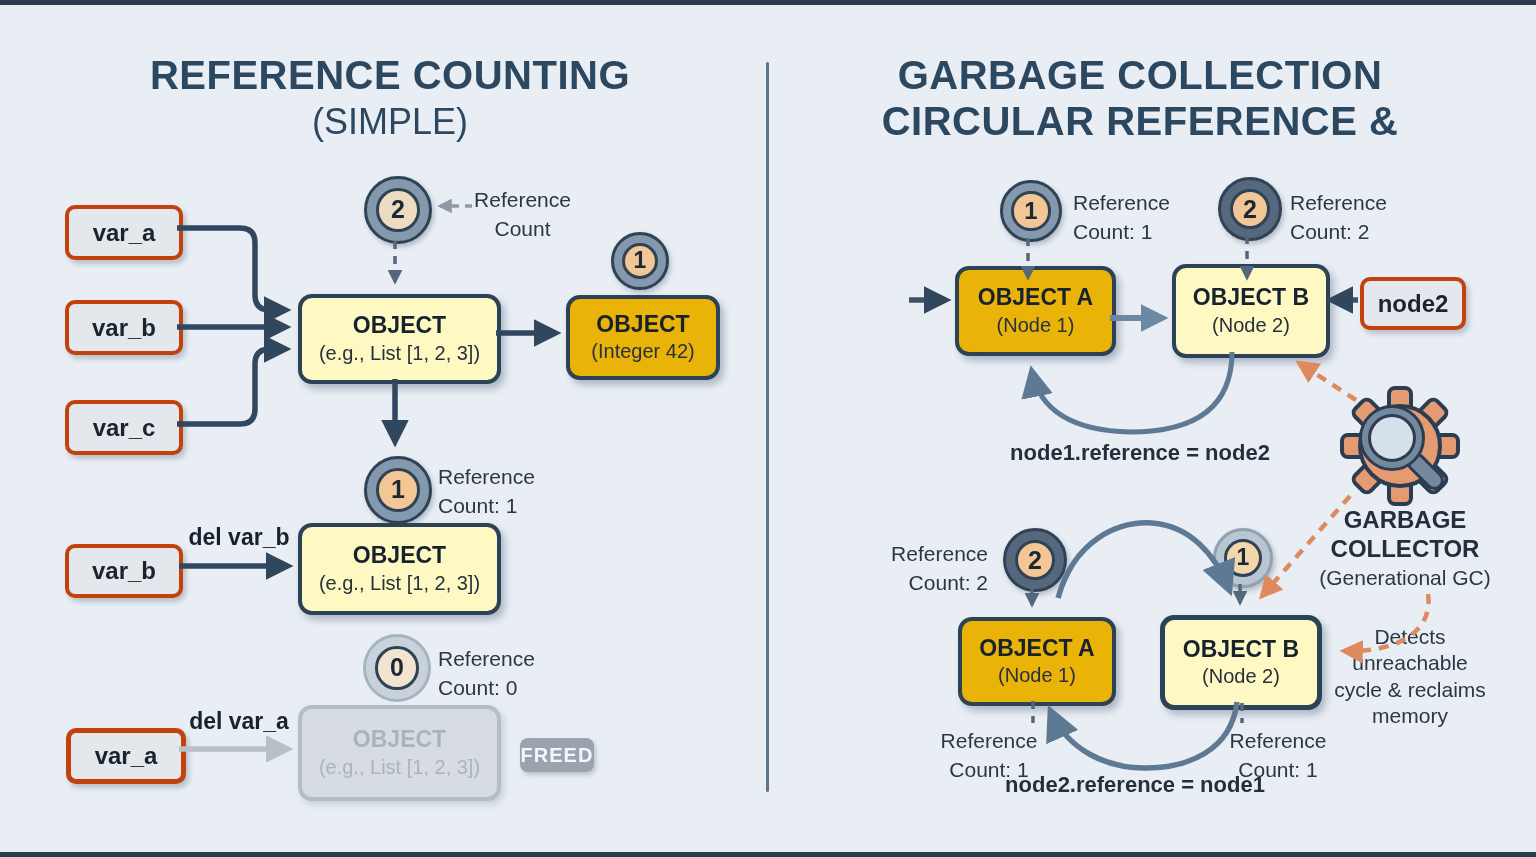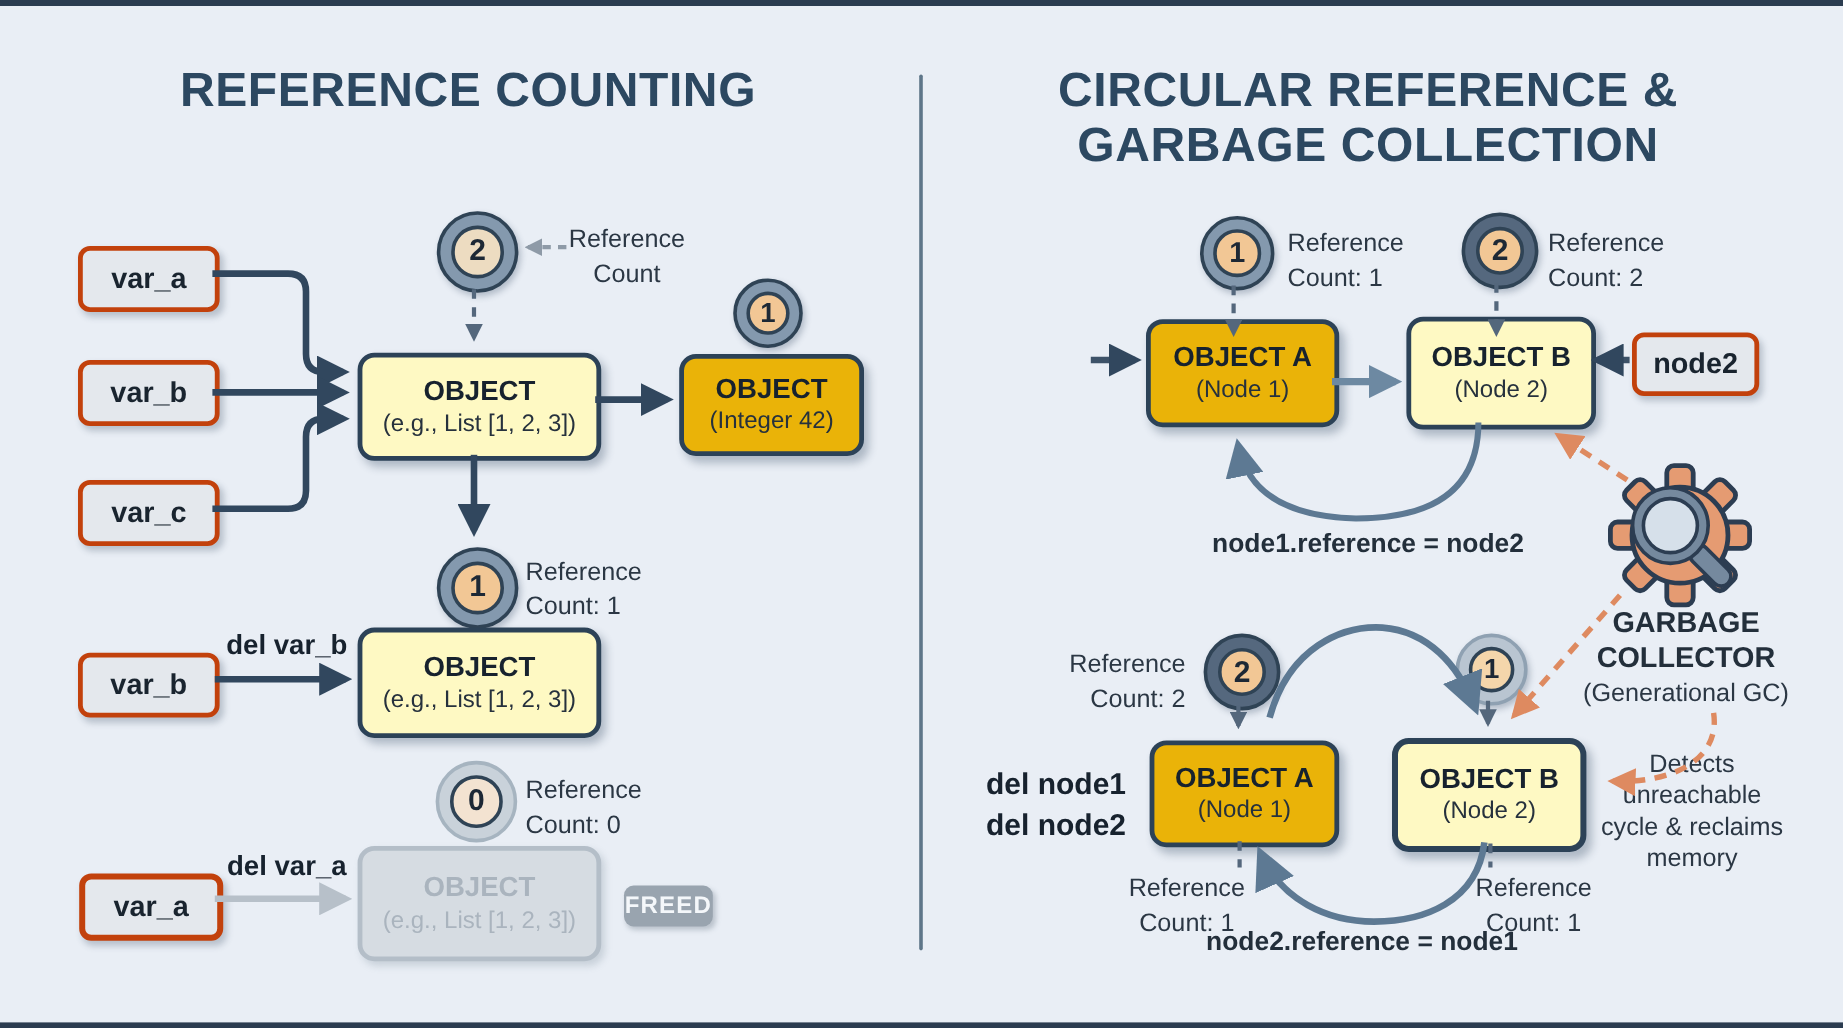--- a/index.html
+++ b/index.html
@@ -52,6 +52,7 @@
   <div class="divider"></div>
 
   <div class="title" style="left:60px;top:52px;width:660px">REFERENCE COUNTING</div>
+  <div class="subtitle" style="left:60px;top:101px;width:660px">(SIMPLE)</div>
 
   <div class="varbox" style="left:65px;top:205px;width:110px;height:47px">
       <span>var_a</span>

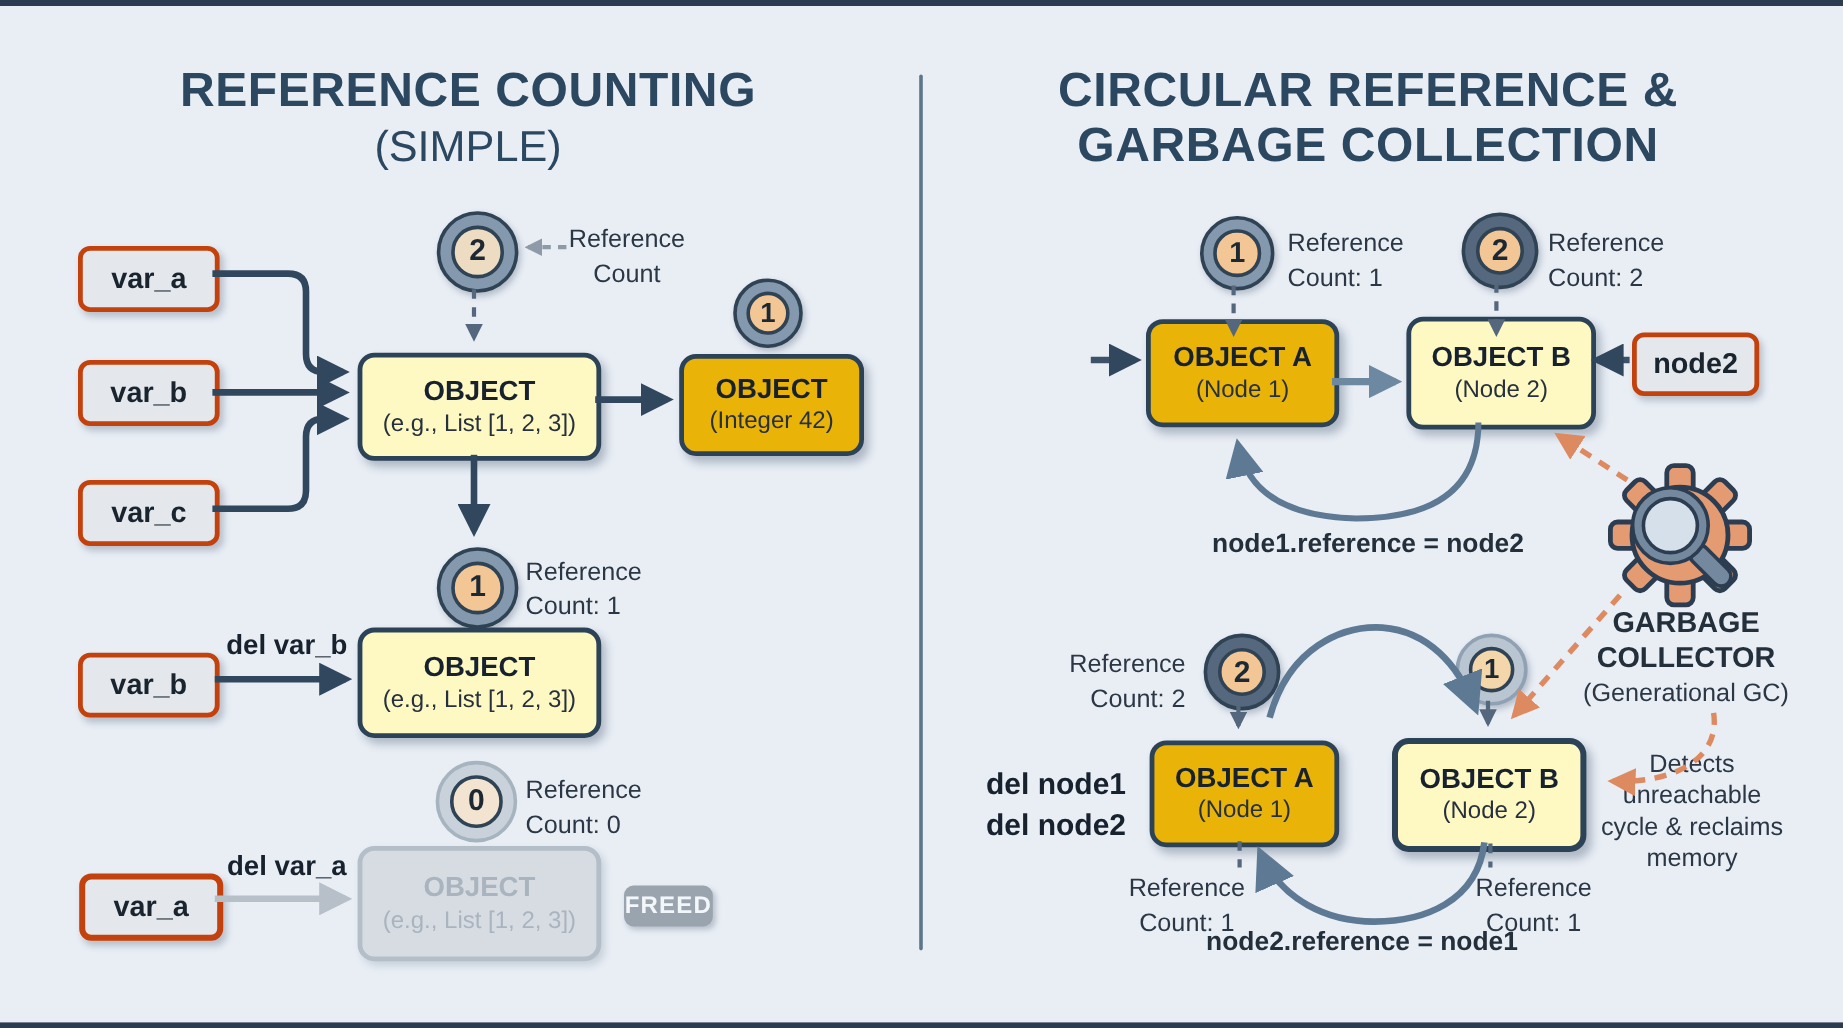--- a/index.html
+++ b/index.html
@@ -119,8 +119,8 @@
   <div class="freedbadge" style="left:520px;top:726px;width:74px;height:34px">FREED</div>
 
   <div class="title" style="left:790px;top:52px;width:700px">
+    <div>GARBAGE COLLECTION</div>
     <div>CIRCULAR REFERENCE &amp;</div>
-    <div>GARBAGE COLLECTION</div>
   </div>
 
   <div class="badge ring-slate" style="left:1000px;top:180px;width:56px;height:56px">

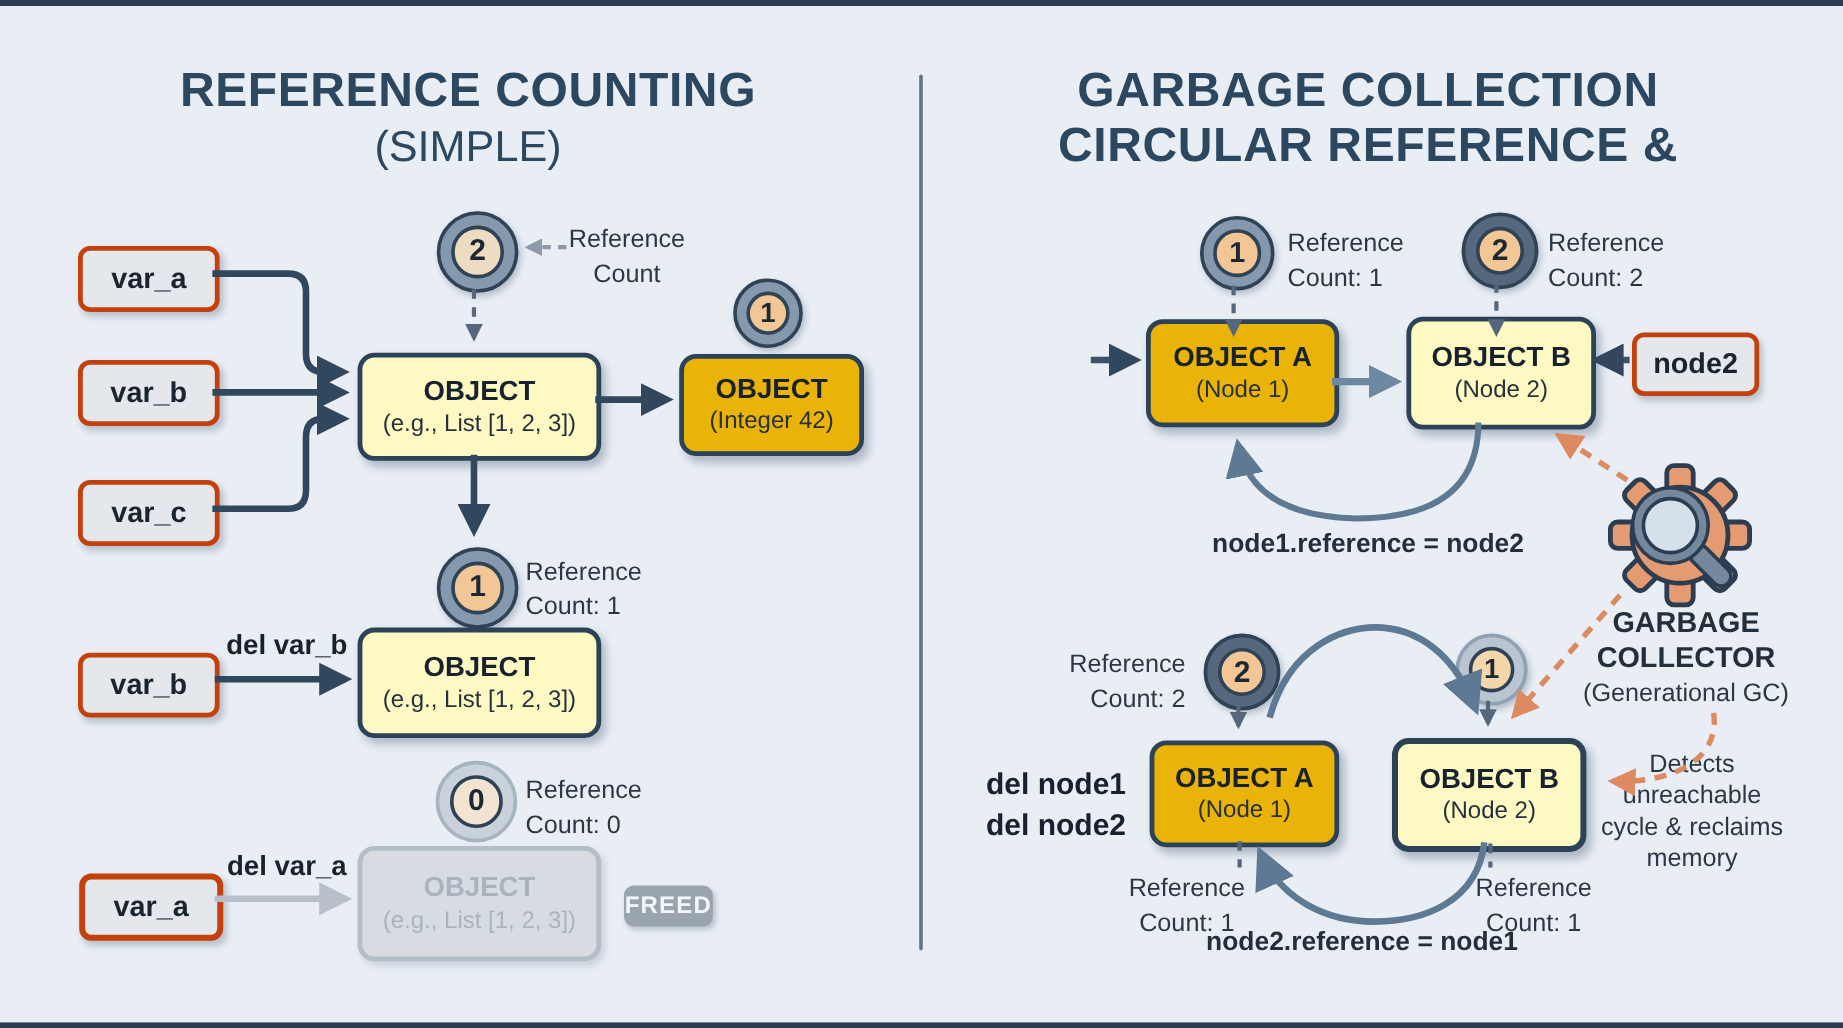--- a/index.html
+++ b/index.html
@@ -175,10 +175,6 @@
     <span class="in in-palebeige" style="font-size:23px">1</span>
   </div>
 
-  <div class="boldlbl" style="left:820px;top:638px;width:120px;text-align:center;font-size:25px;line-height:1.35">
-    <div>del node1</div>
-    <div>del node2</div>
-  </div>
 
   <div class="objbox obj-light" style="left:958px;top:617px;width:150px;height:81px">
     <div class="t">OBJECT A</div>

